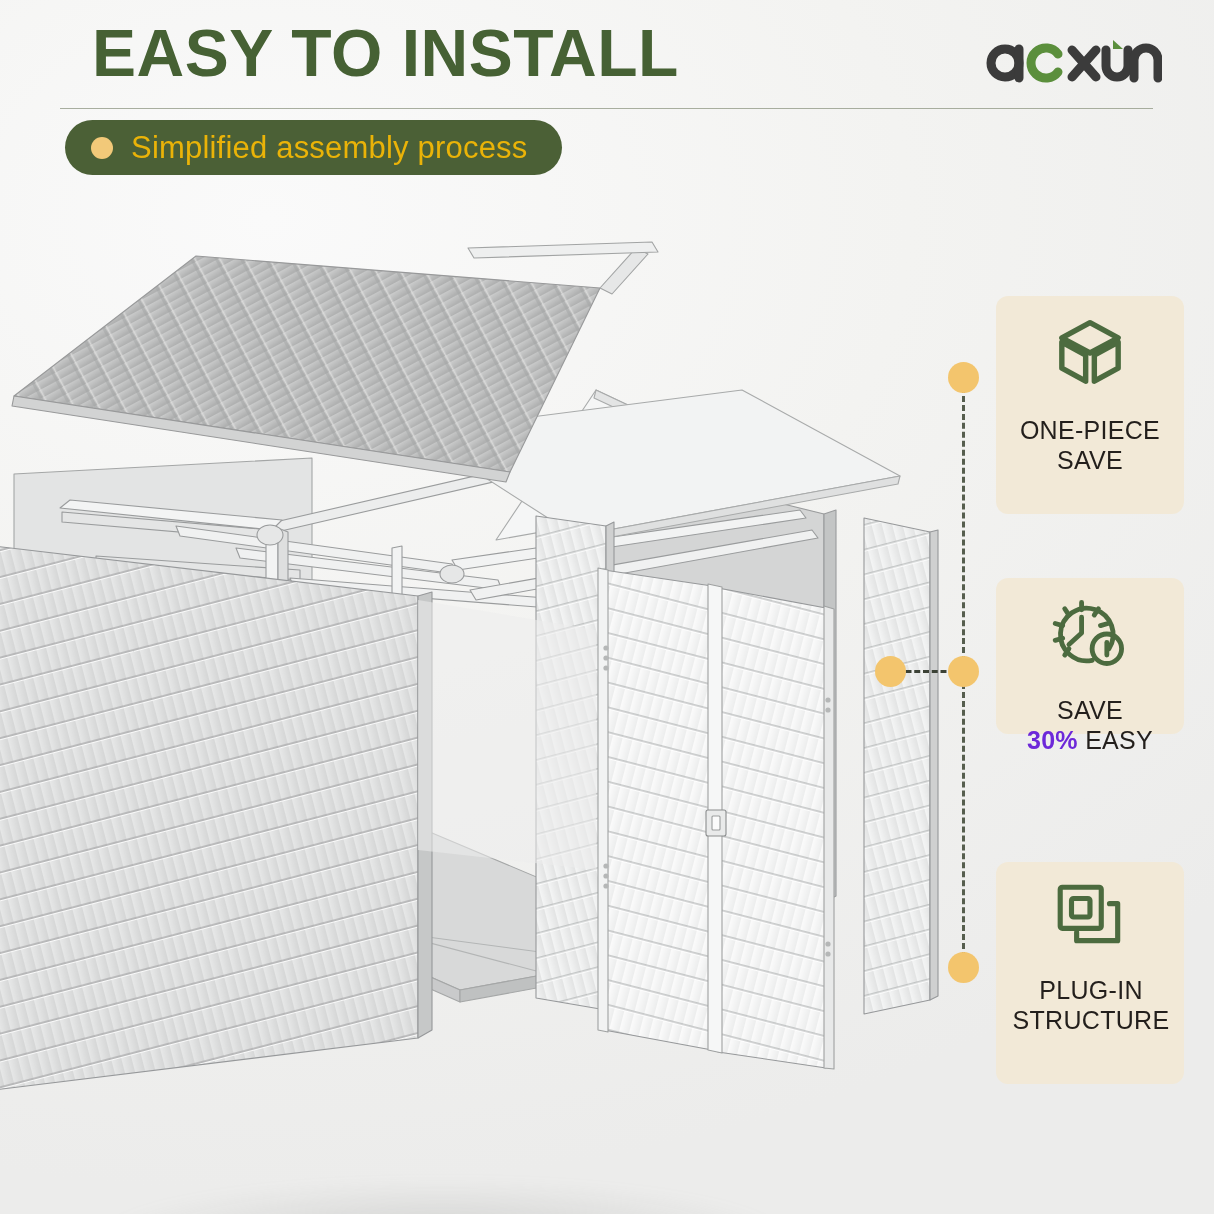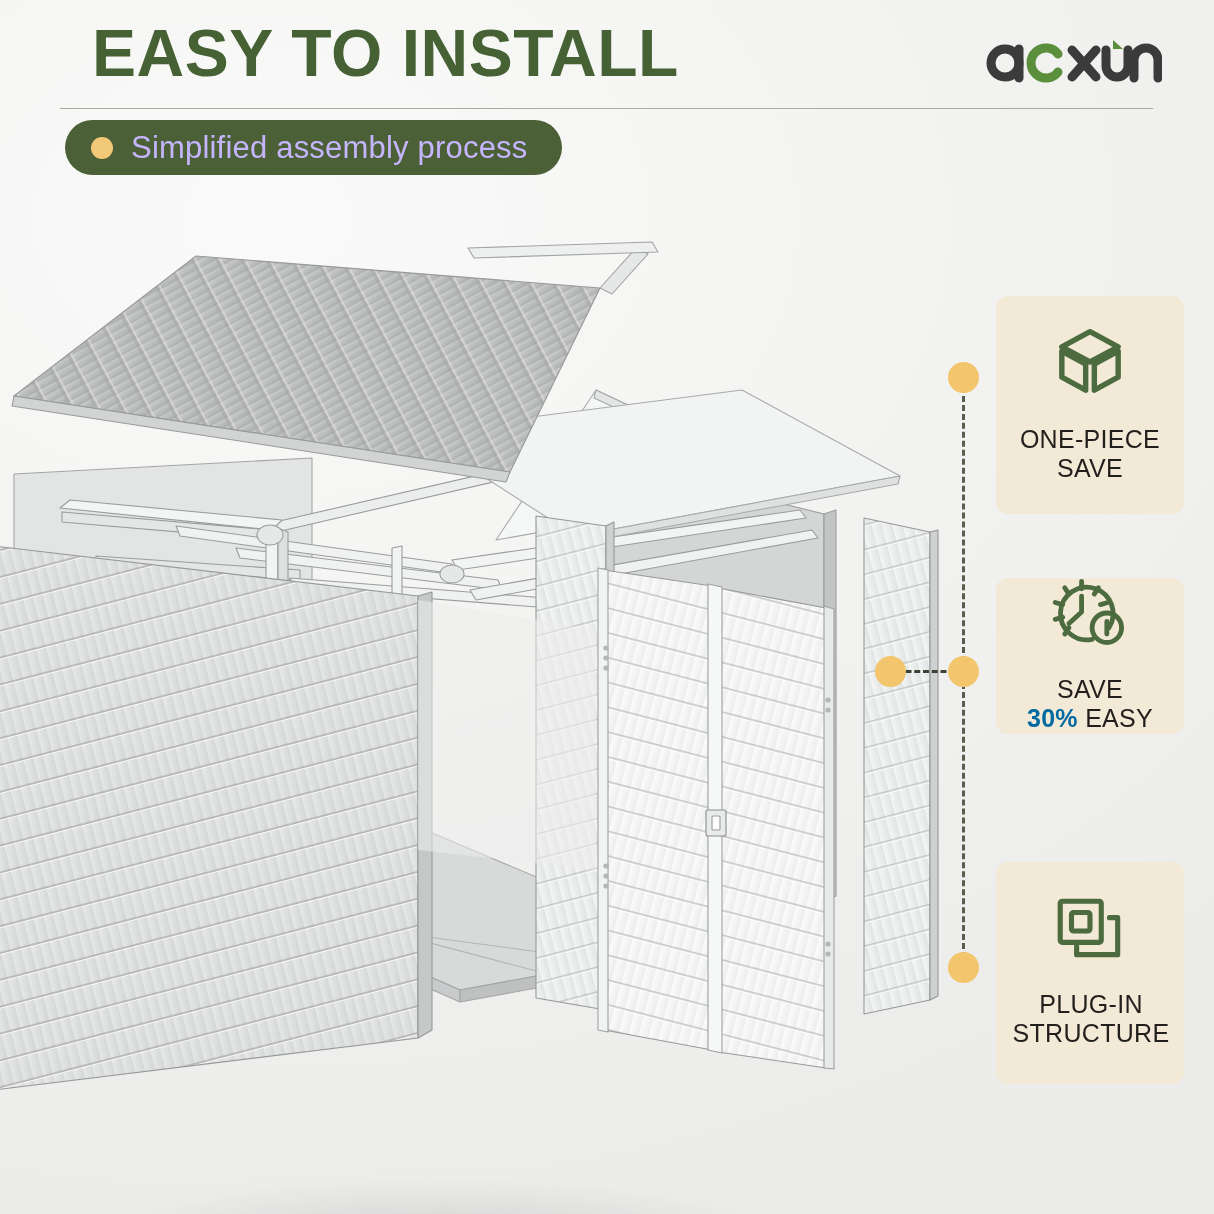--- a/index.html
+++ b/index.html
@@ -38,7 +38,7 @@
     background:#f2c979;flex:0 0 auto;margin-right:18px;
   }
   .badge-text{
-    font-size:31px;color:#c4b5fd;white-space:nowrap;
+    font-size:31px;color:#eab308;white-space:nowrap;
     letter-spacing:.2px;
   }
 

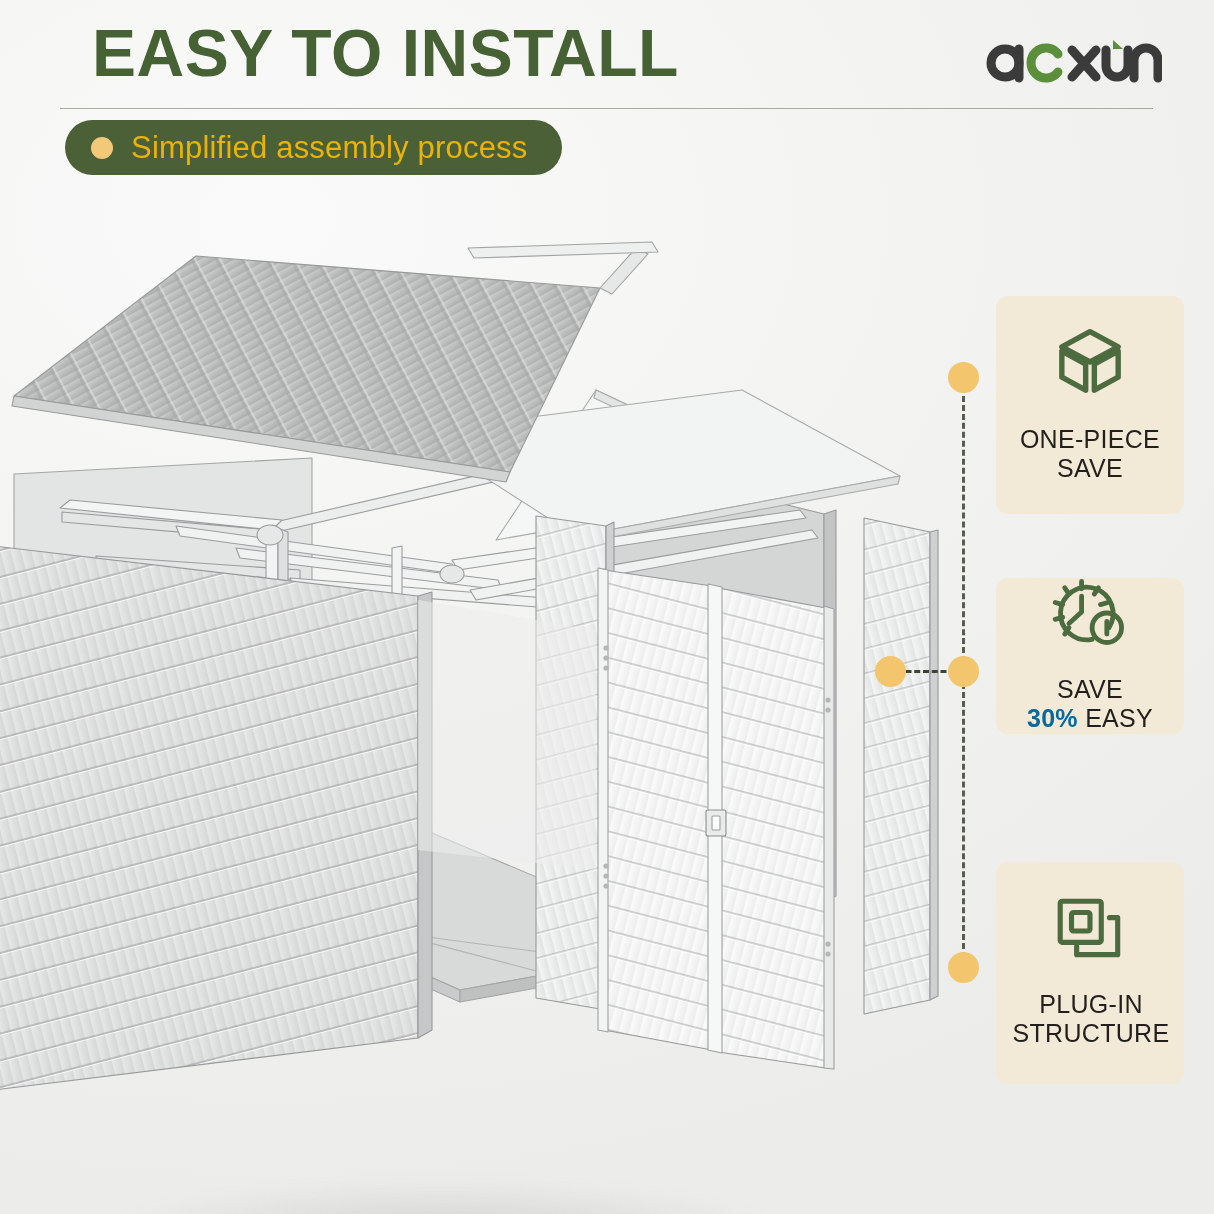--- a/index.html
+++ b/index.html
@@ -53,7 +53,7 @@
     position:absolute;left:996px;width:188px;
     background:#f2e9d7;border-radius:12px;
     display:flex;flex-direction:column;
-    align-items:center;justify-content:center;
+    align-items:center;justify-content:flex-start;
     box-sizing:border-box;
     padding:18px 8px 22px;
   }

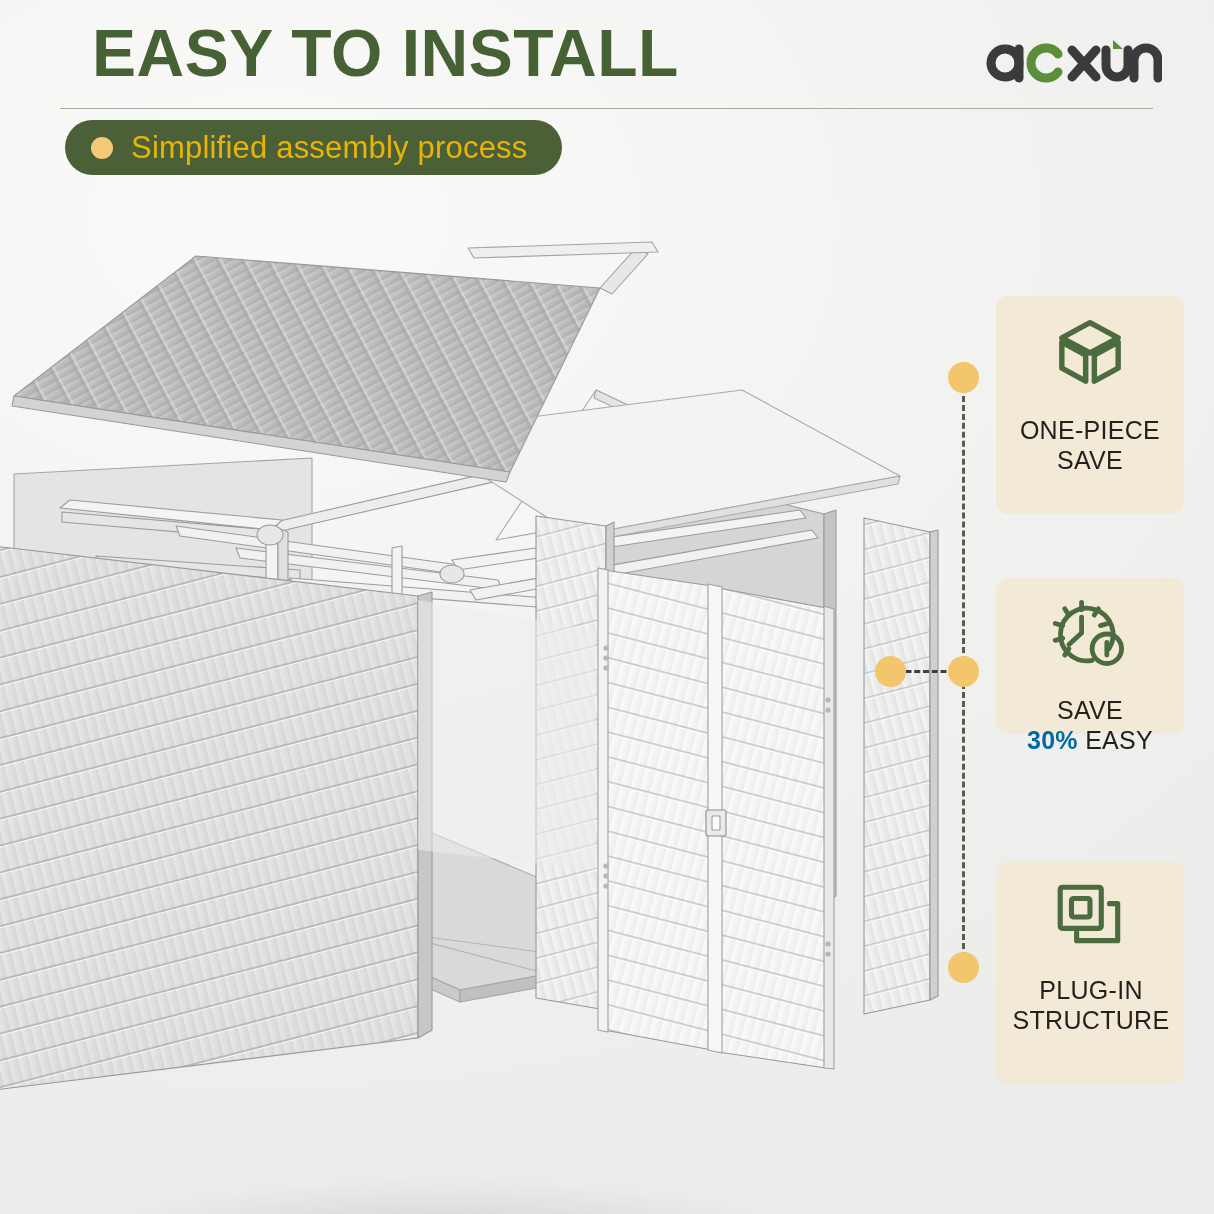--- a/index.html
+++ b/index.html
@@ -62,7 +62,7 @@
     text-align:center;font-size:25px;line-height:1.18;
     color:#231f1c;letter-spacing:.3px;
   }
-  .card-label .hl{color:#0369a1;font-weight:bold;}
+  .card-label .hl{color:#6d28d9;font-weight:bold;}
   #card1{top:296px;height:218px;}
   #card2{top:578px;height:156px;}
   #card3{top:862px;height:222px;padding-left:10px;}

